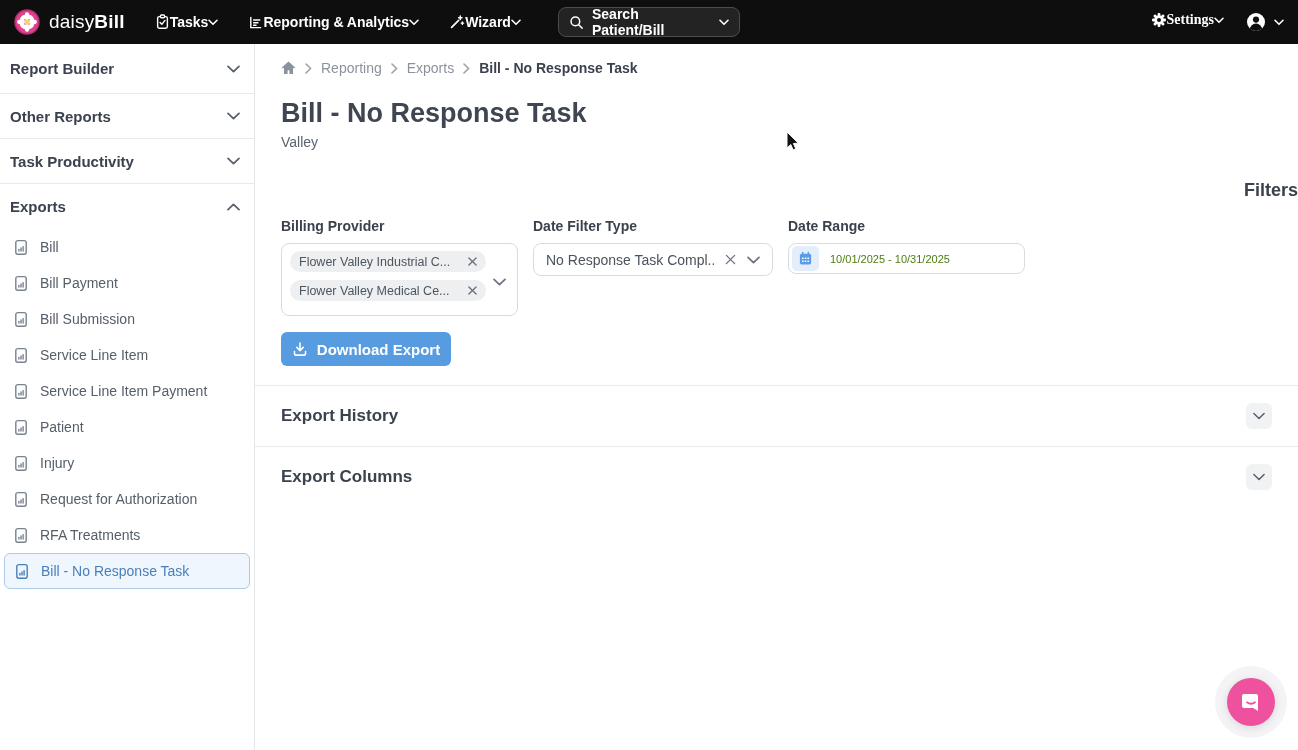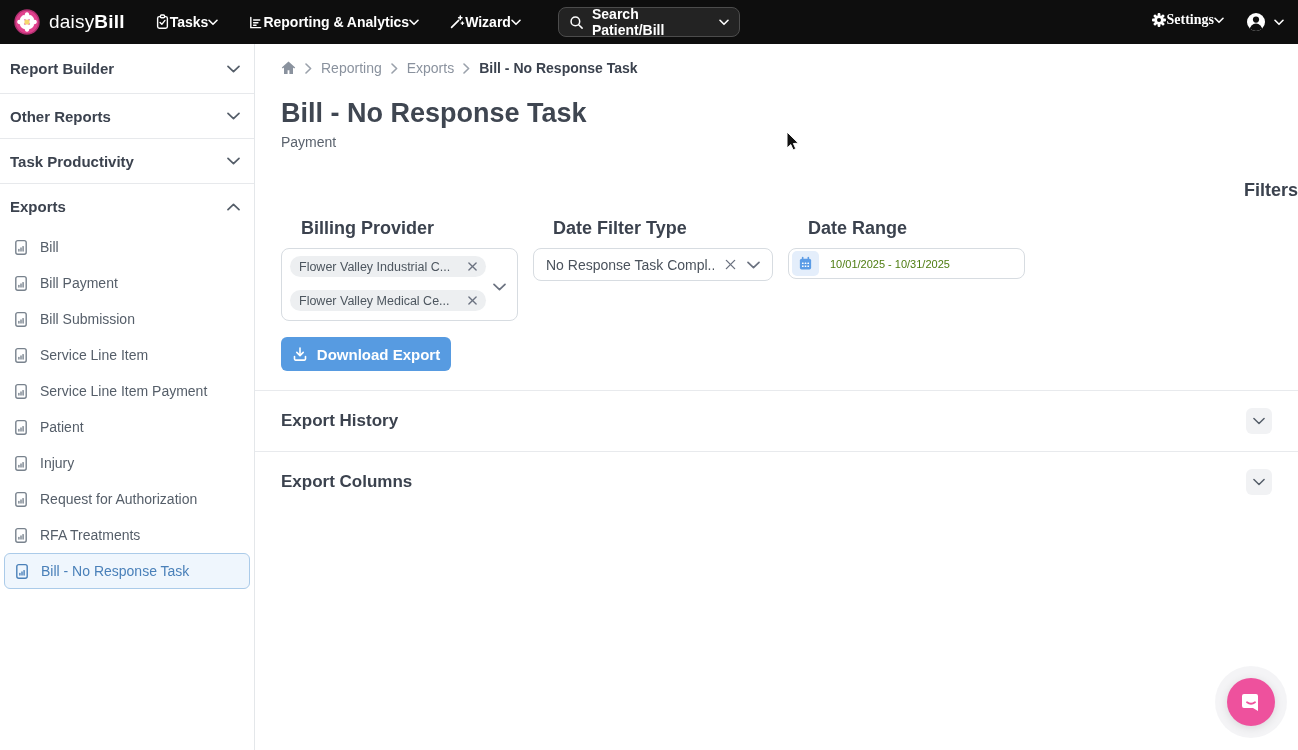--- a/index.html
+++ b/index.html
@@ -371,7 +371,7 @@
     </div>
 
     <h1 class="page-title">Bill - No Response Task</h1>
-    <div class="page-sub">Payment</div>
+    <div class="page-sub">Valley</div>
 
     <h2 class="filters-heading">Filters</h2>
 

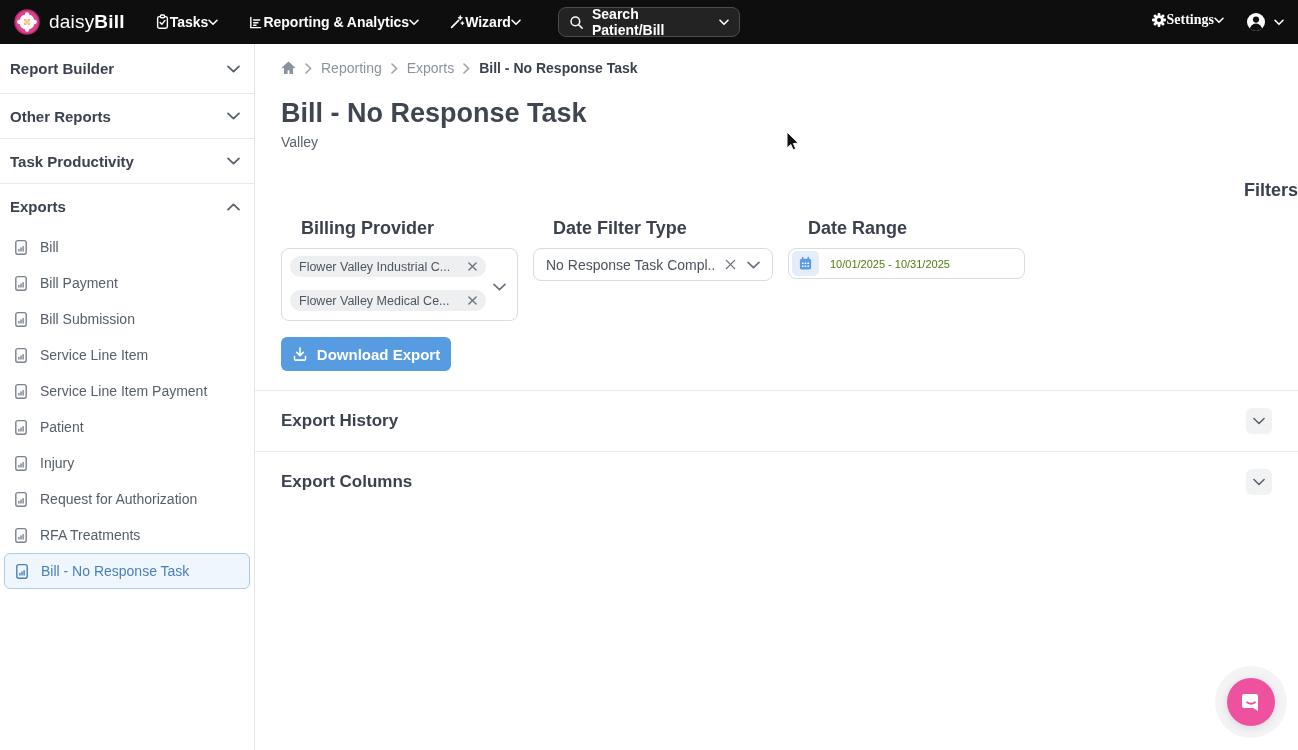--- a/index.html
+++ b/index.html
@@ -50,7 +50,7 @@
 
   .filters-heading { margin-top:30px; font-size:18px; font-weight:700; color:#3b424e;text-align:right; }
   .filter-row { display:flex; gap:15px; margin-top:17px; }
-  .f-label { font-size:18px; font-weight:700; color:#3b424e; margin-bottom:9px;margin-left:20px; }
+  .f-label { font-size:14px; font-weight:700; color:#3b424e; margin-bottom:9px; }
 
   .bp-box { width:237px; height:73px; border:1px solid #d7dce1; border-radius:8px;
     padding:7px 8px; position:relative; }

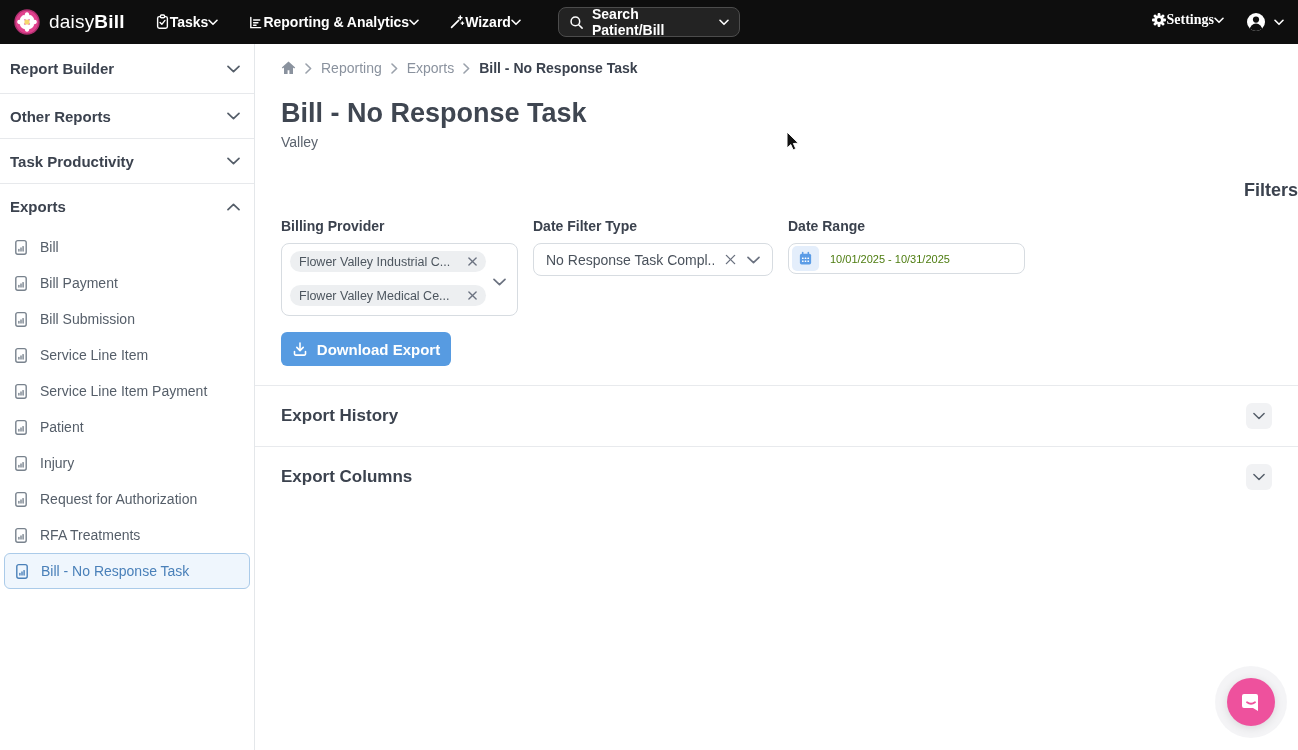--- a/index.html
+++ b/index.html
@@ -56,7 +56,7 @@
     padding:7px 8px; position:relative; }
   .chip { width:196px; height:21px; background:#edeff1; border-radius:11px;
     display:flex; align-items:center; justify-content:space-between;
-    padding:0 9px; margin-bottom:13px; font-size:12.5px; color:#4d565f; white-space:nowrap; }
+    padding:0 9px; margin-bottom:8px; font-size:12.5px; color:#4d565f; white-space:nowrap; }
   .chip .x { cursor:pointer; display:flex; }
   .bp-chevron { position:absolute; right:11px; top:28px; cursor:pointer; }
 

